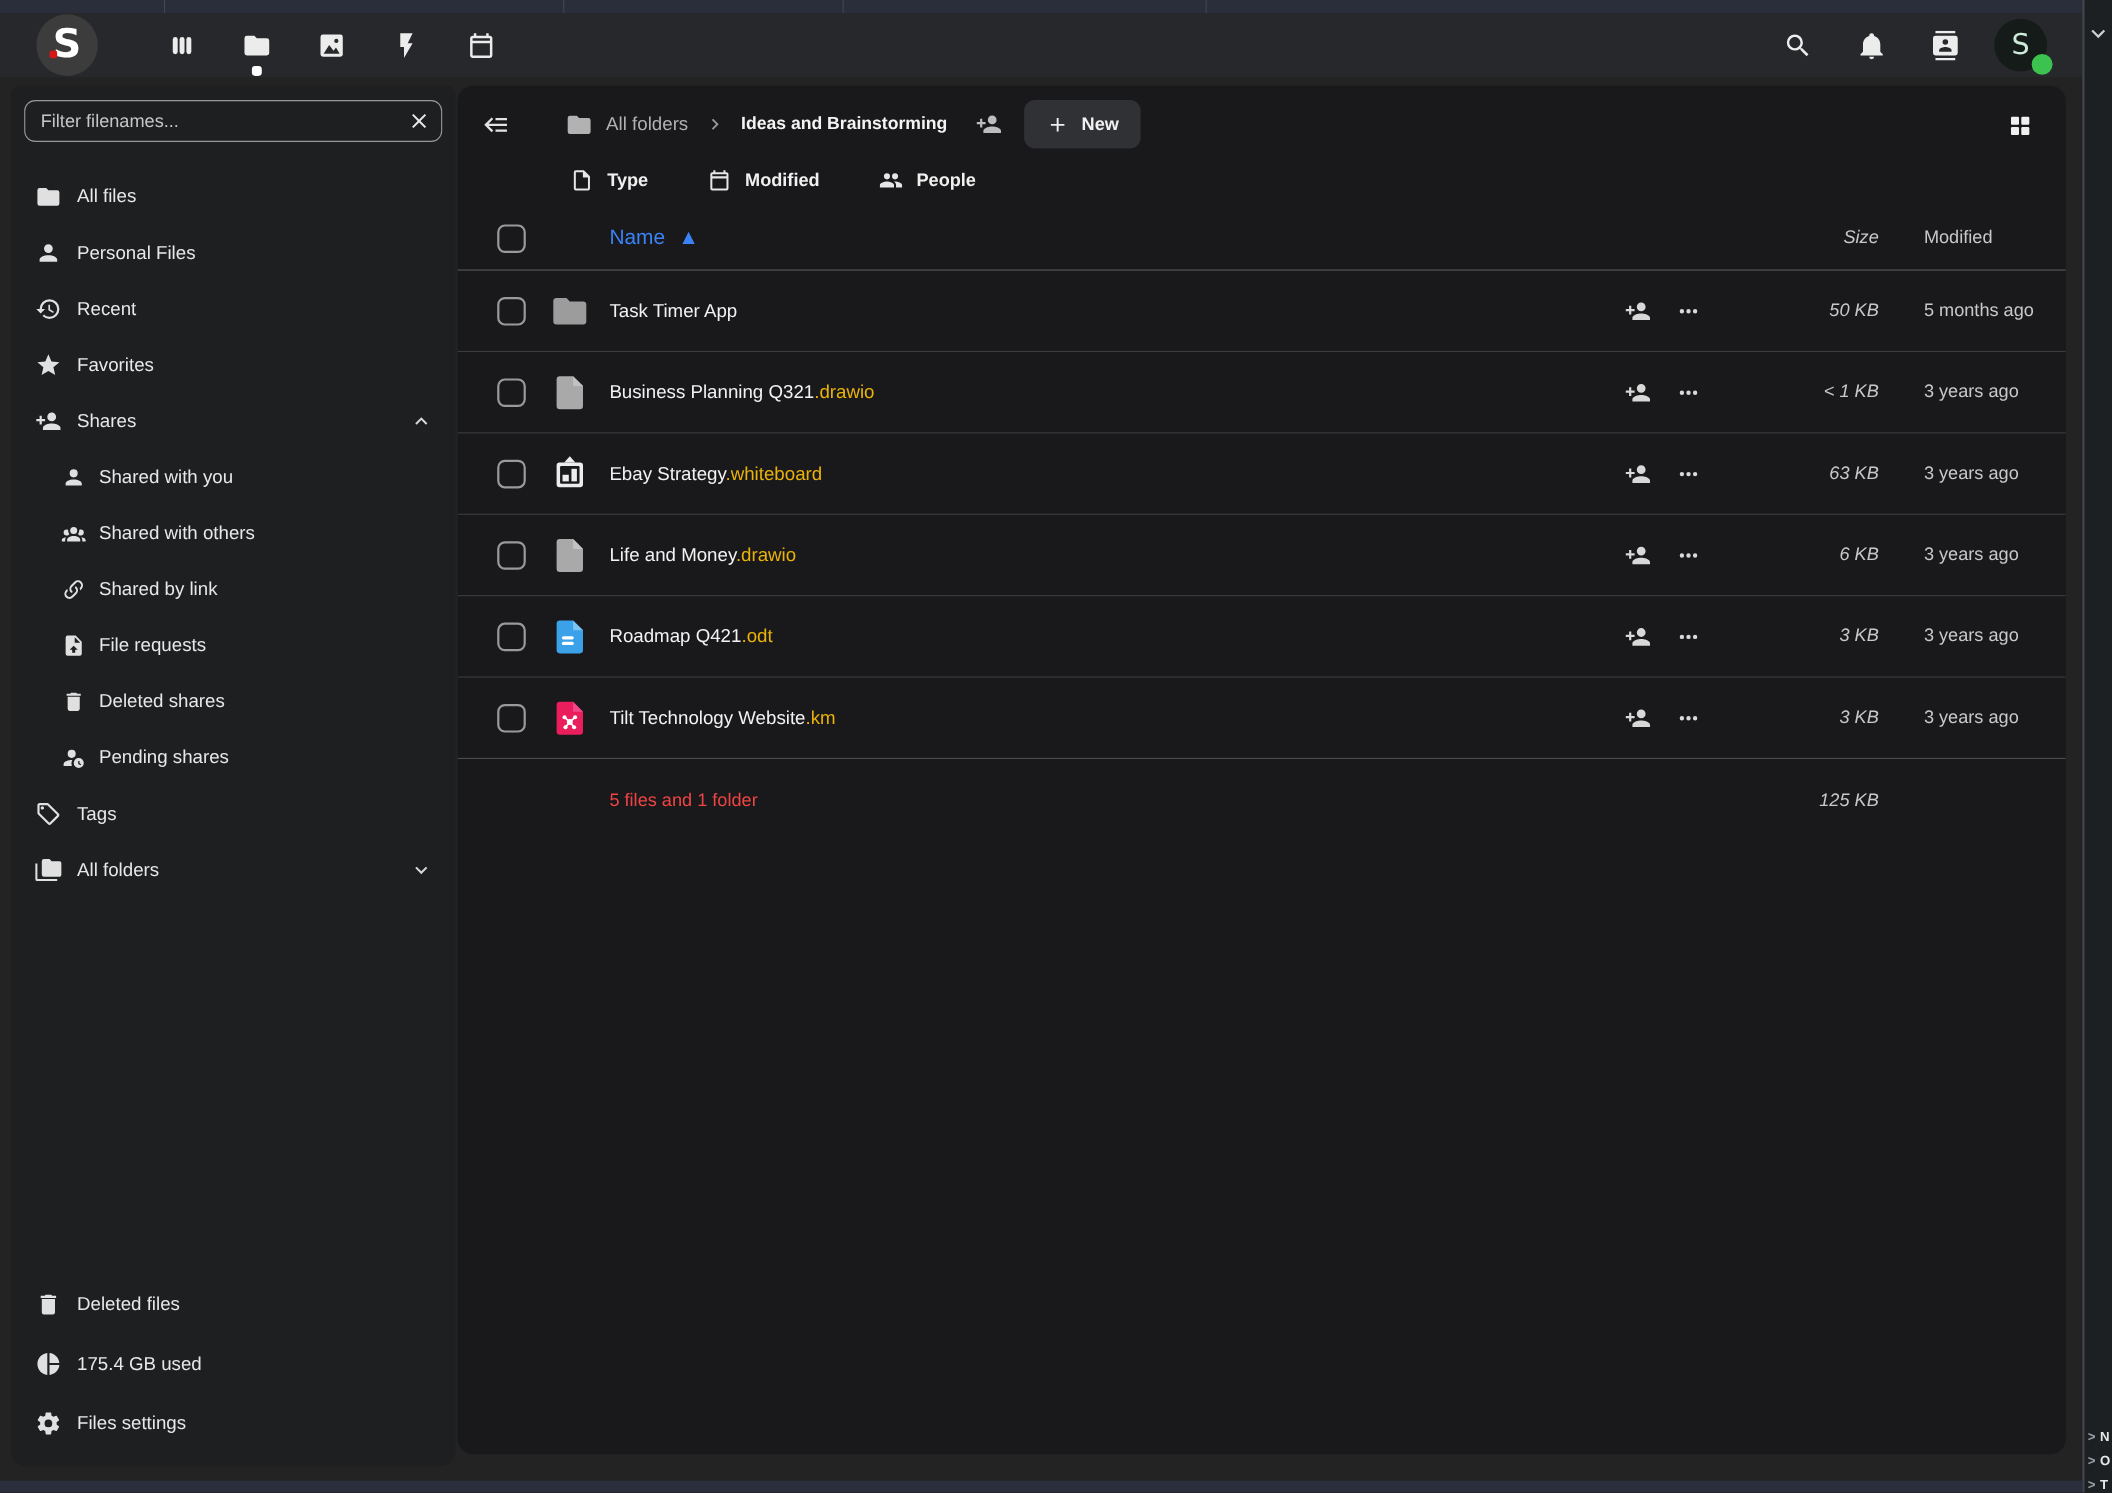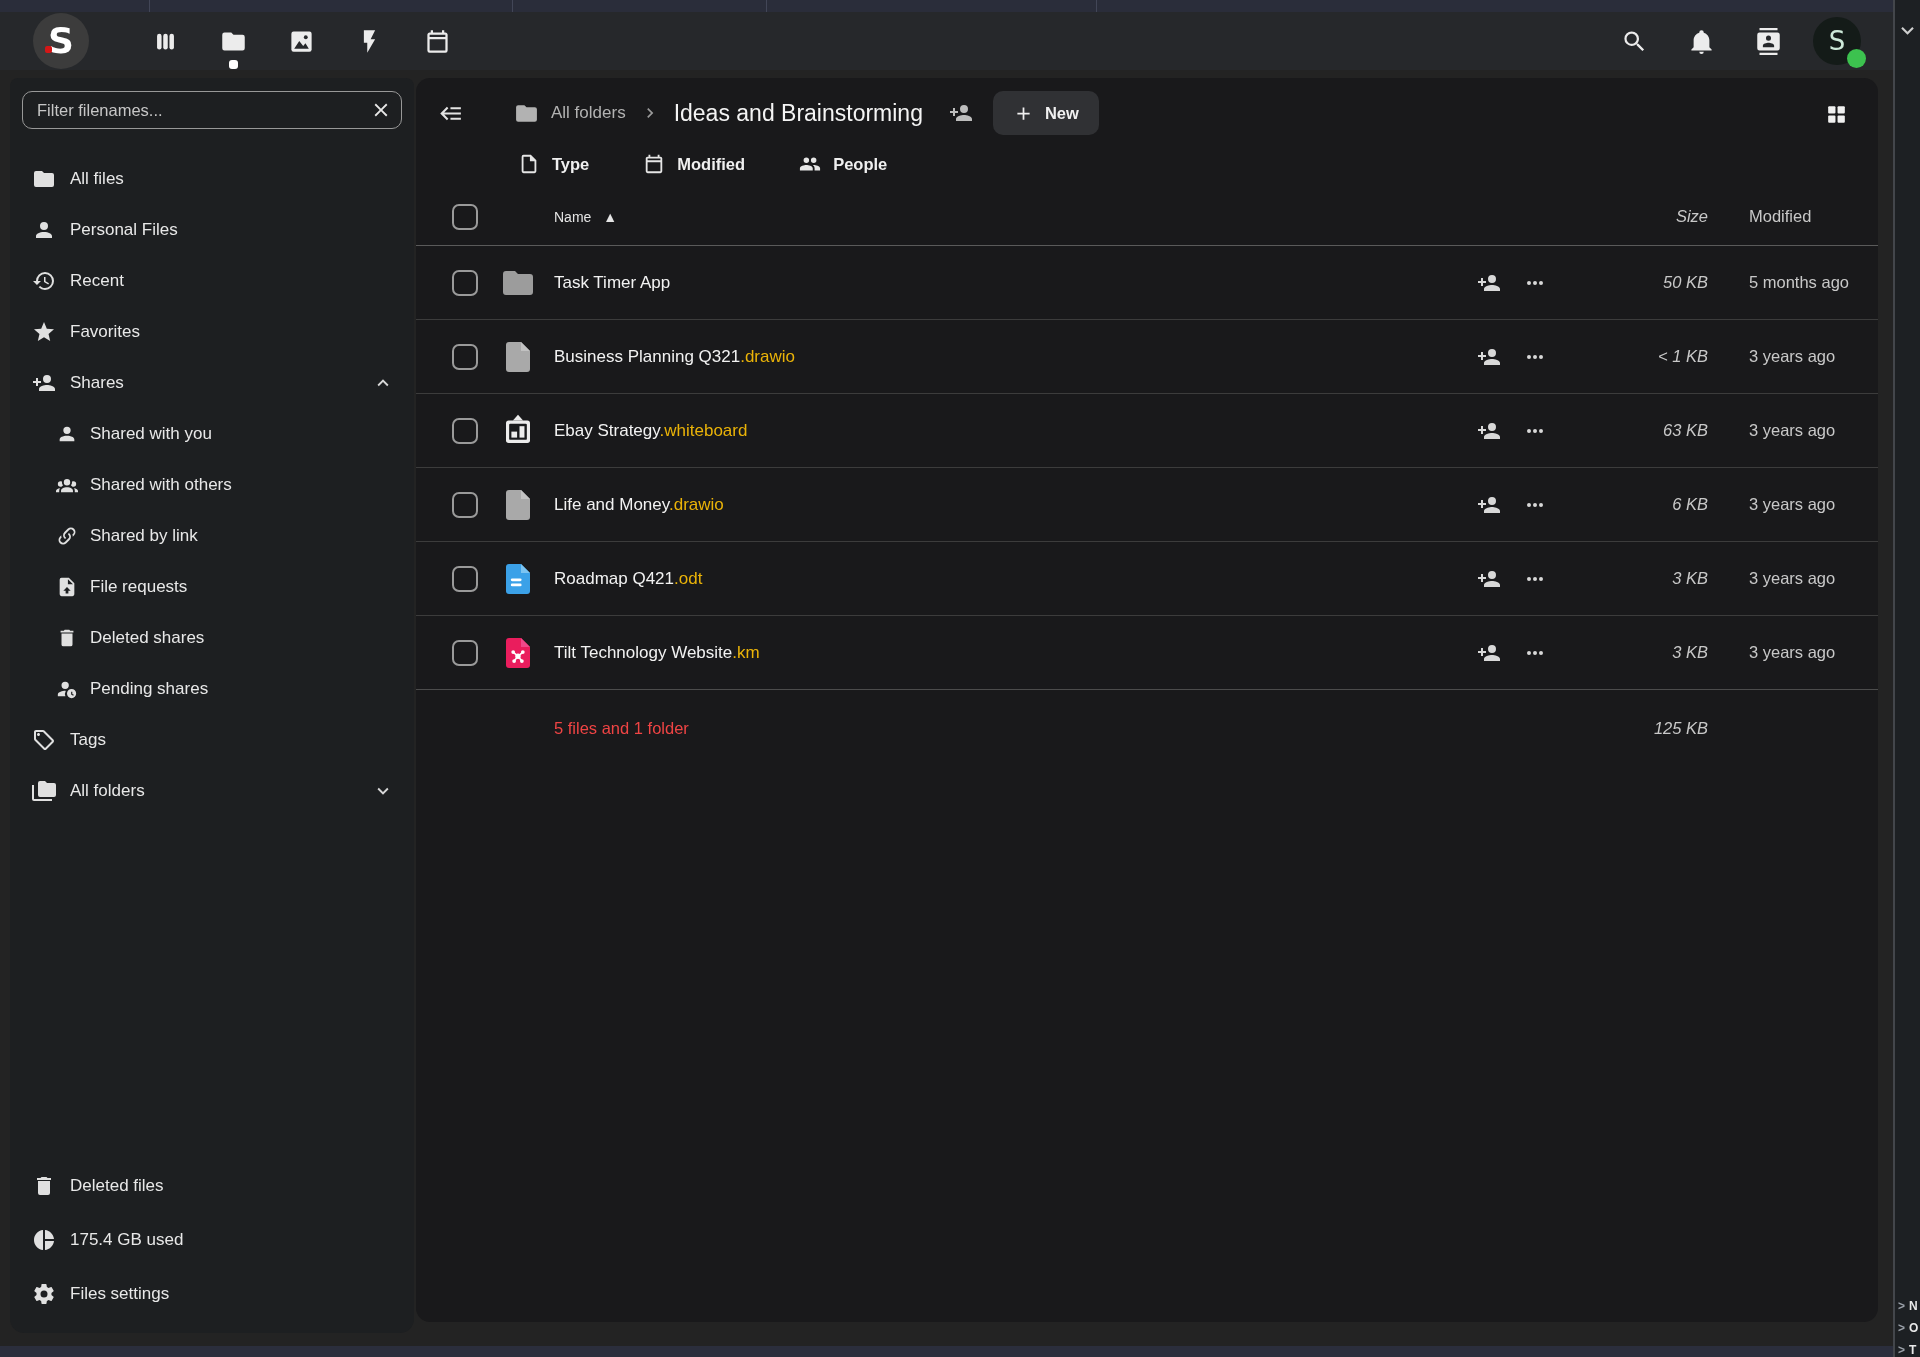--- a/index.html
+++ b/index.html
@@ -67,7 +67,7 @@
   .crumb-root span{ font-size:17px; }
   .crumb-chev{ margin:0 14px; width:20px; height:20px; color:#9a9a9a; }
   .crumb-chev svg{ width:20px; height:20px; }
-  .crumb-current{ font-size:23px; font-weight:normal; color:#f4f4f4; }
+  .crumb-current{ font-size:16px; font-weight:bold; color:#f4f4f4; }
   .share-btn{ margin-left:18px; width:40px; height:40px; display:flex; align-items:center; justify-content:center; color:#bdbdbd; cursor:pointer; }
   .share-btn svg{ width:24px; height:24px; }
   .new-btn{ margin-left:12px; height:44px; padding:0 20px; background:#303134; border:none; border-radius:10px;

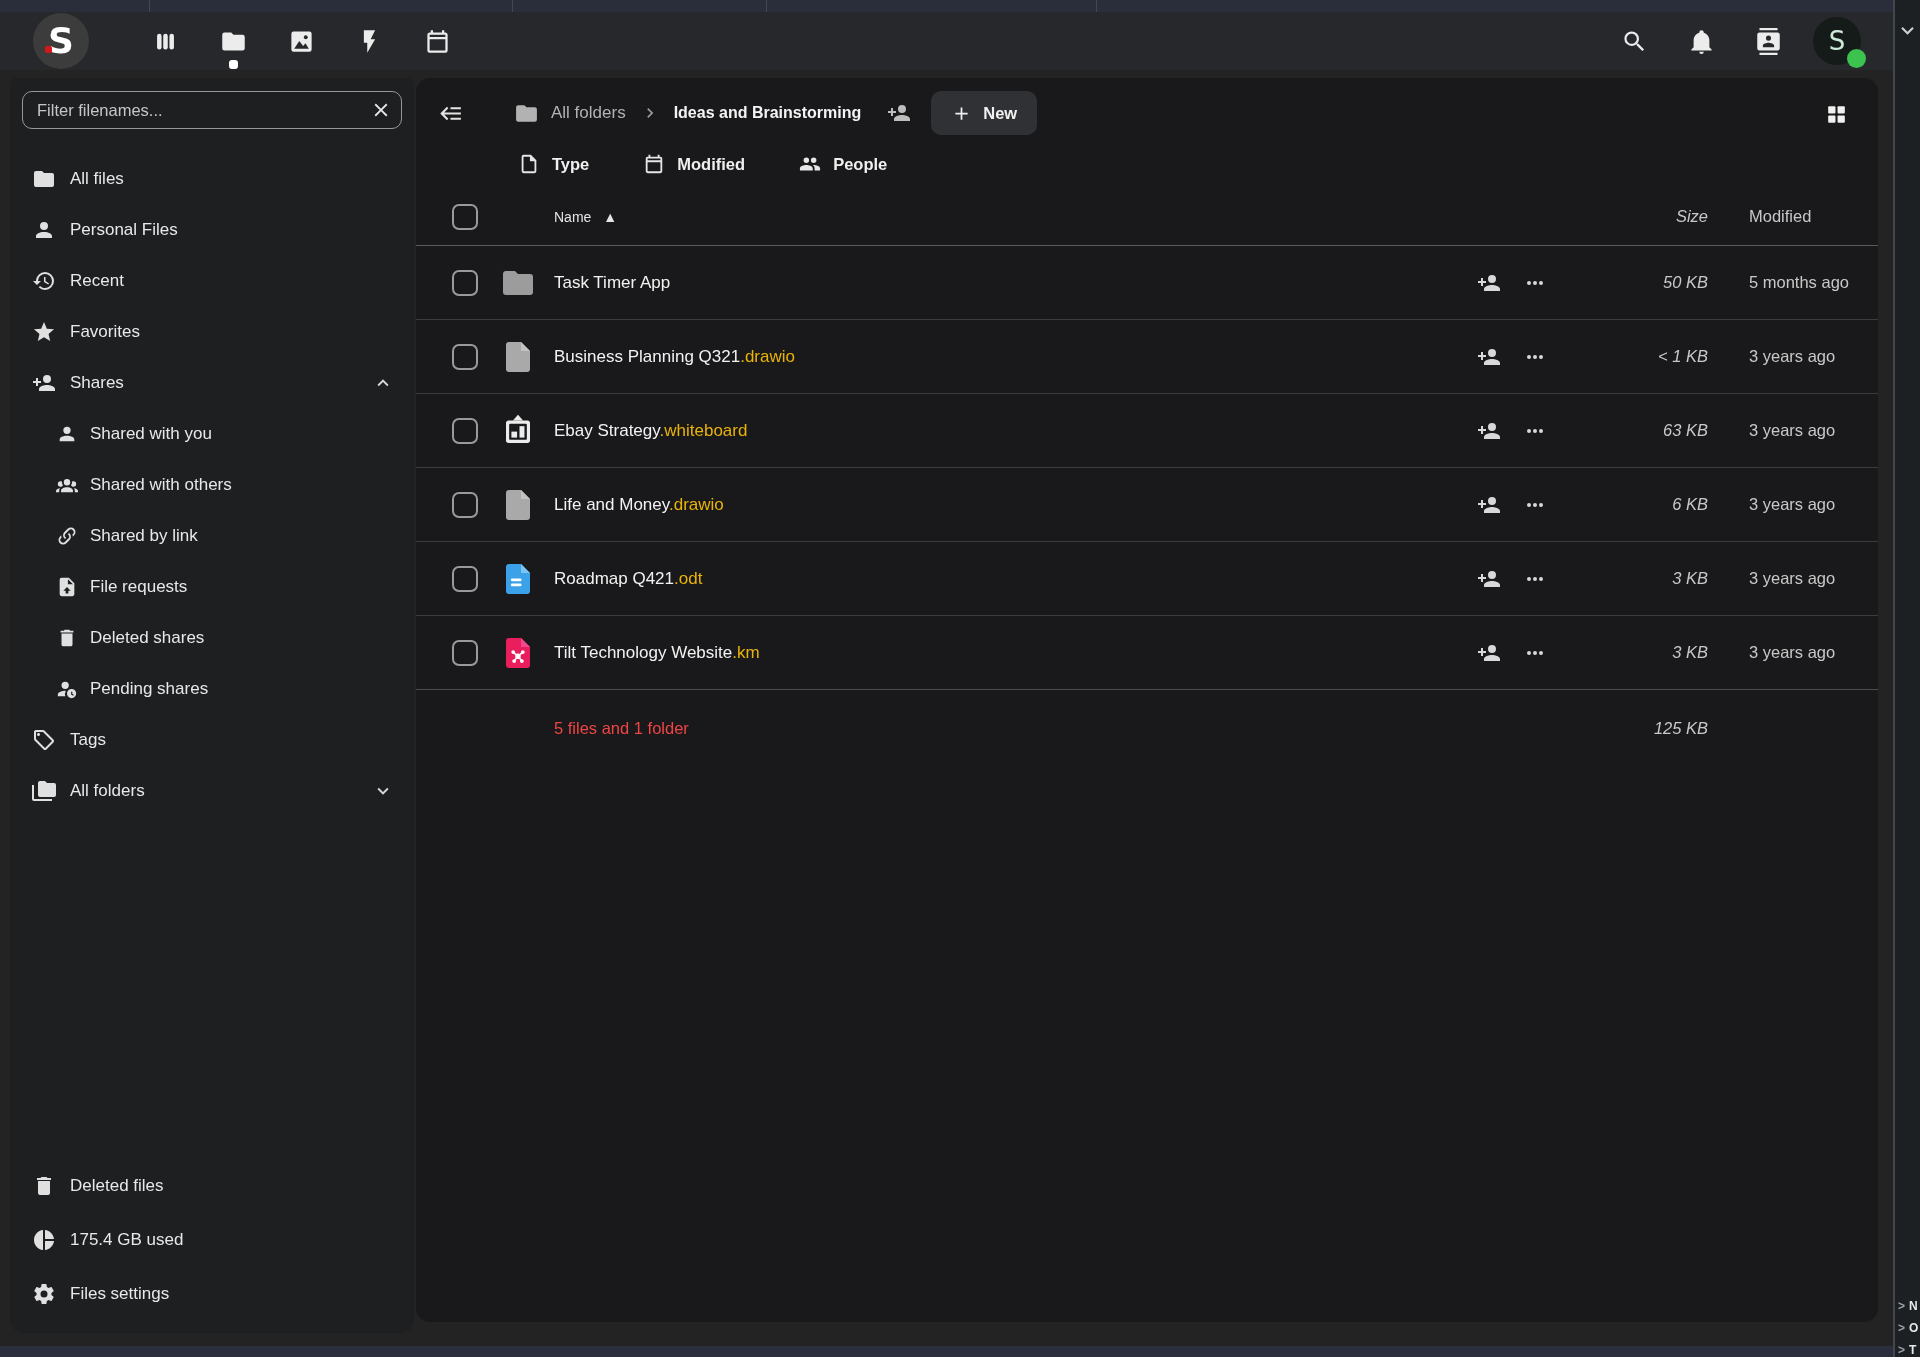--- a/index.html
+++ b/index.html
@@ -87,7 +87,7 @@
   .thead{ height:58px; display:flex; align-items:center; border-bottom:1px solid #5a5a5a; }
   .cb{ width:26px; height:26px; border:2px solid #9a9a9a; border-radius:7px; margin-left:36px; flex:none; cursor:pointer; }
   .hname{ margin-left:76px; display:flex; align-items:center; gap:12px; flex:1; cursor:pointer; }
-  .hname span{ font-size:14px; color:#e5e5e5; }
+  .hname span{ font-size:19px; color:#3b82f6; }
   .sort-arrow{ font-size:11px; color:#d0d0d0; }
   .col-actions{ width:110px; display:flex; align-items:center; gap:22px; flex:none; }
   .col-size{ width:121px; text-align:right; font-size:16.5px; color:#c8c8c8; flex:none;font-style:italic; }

